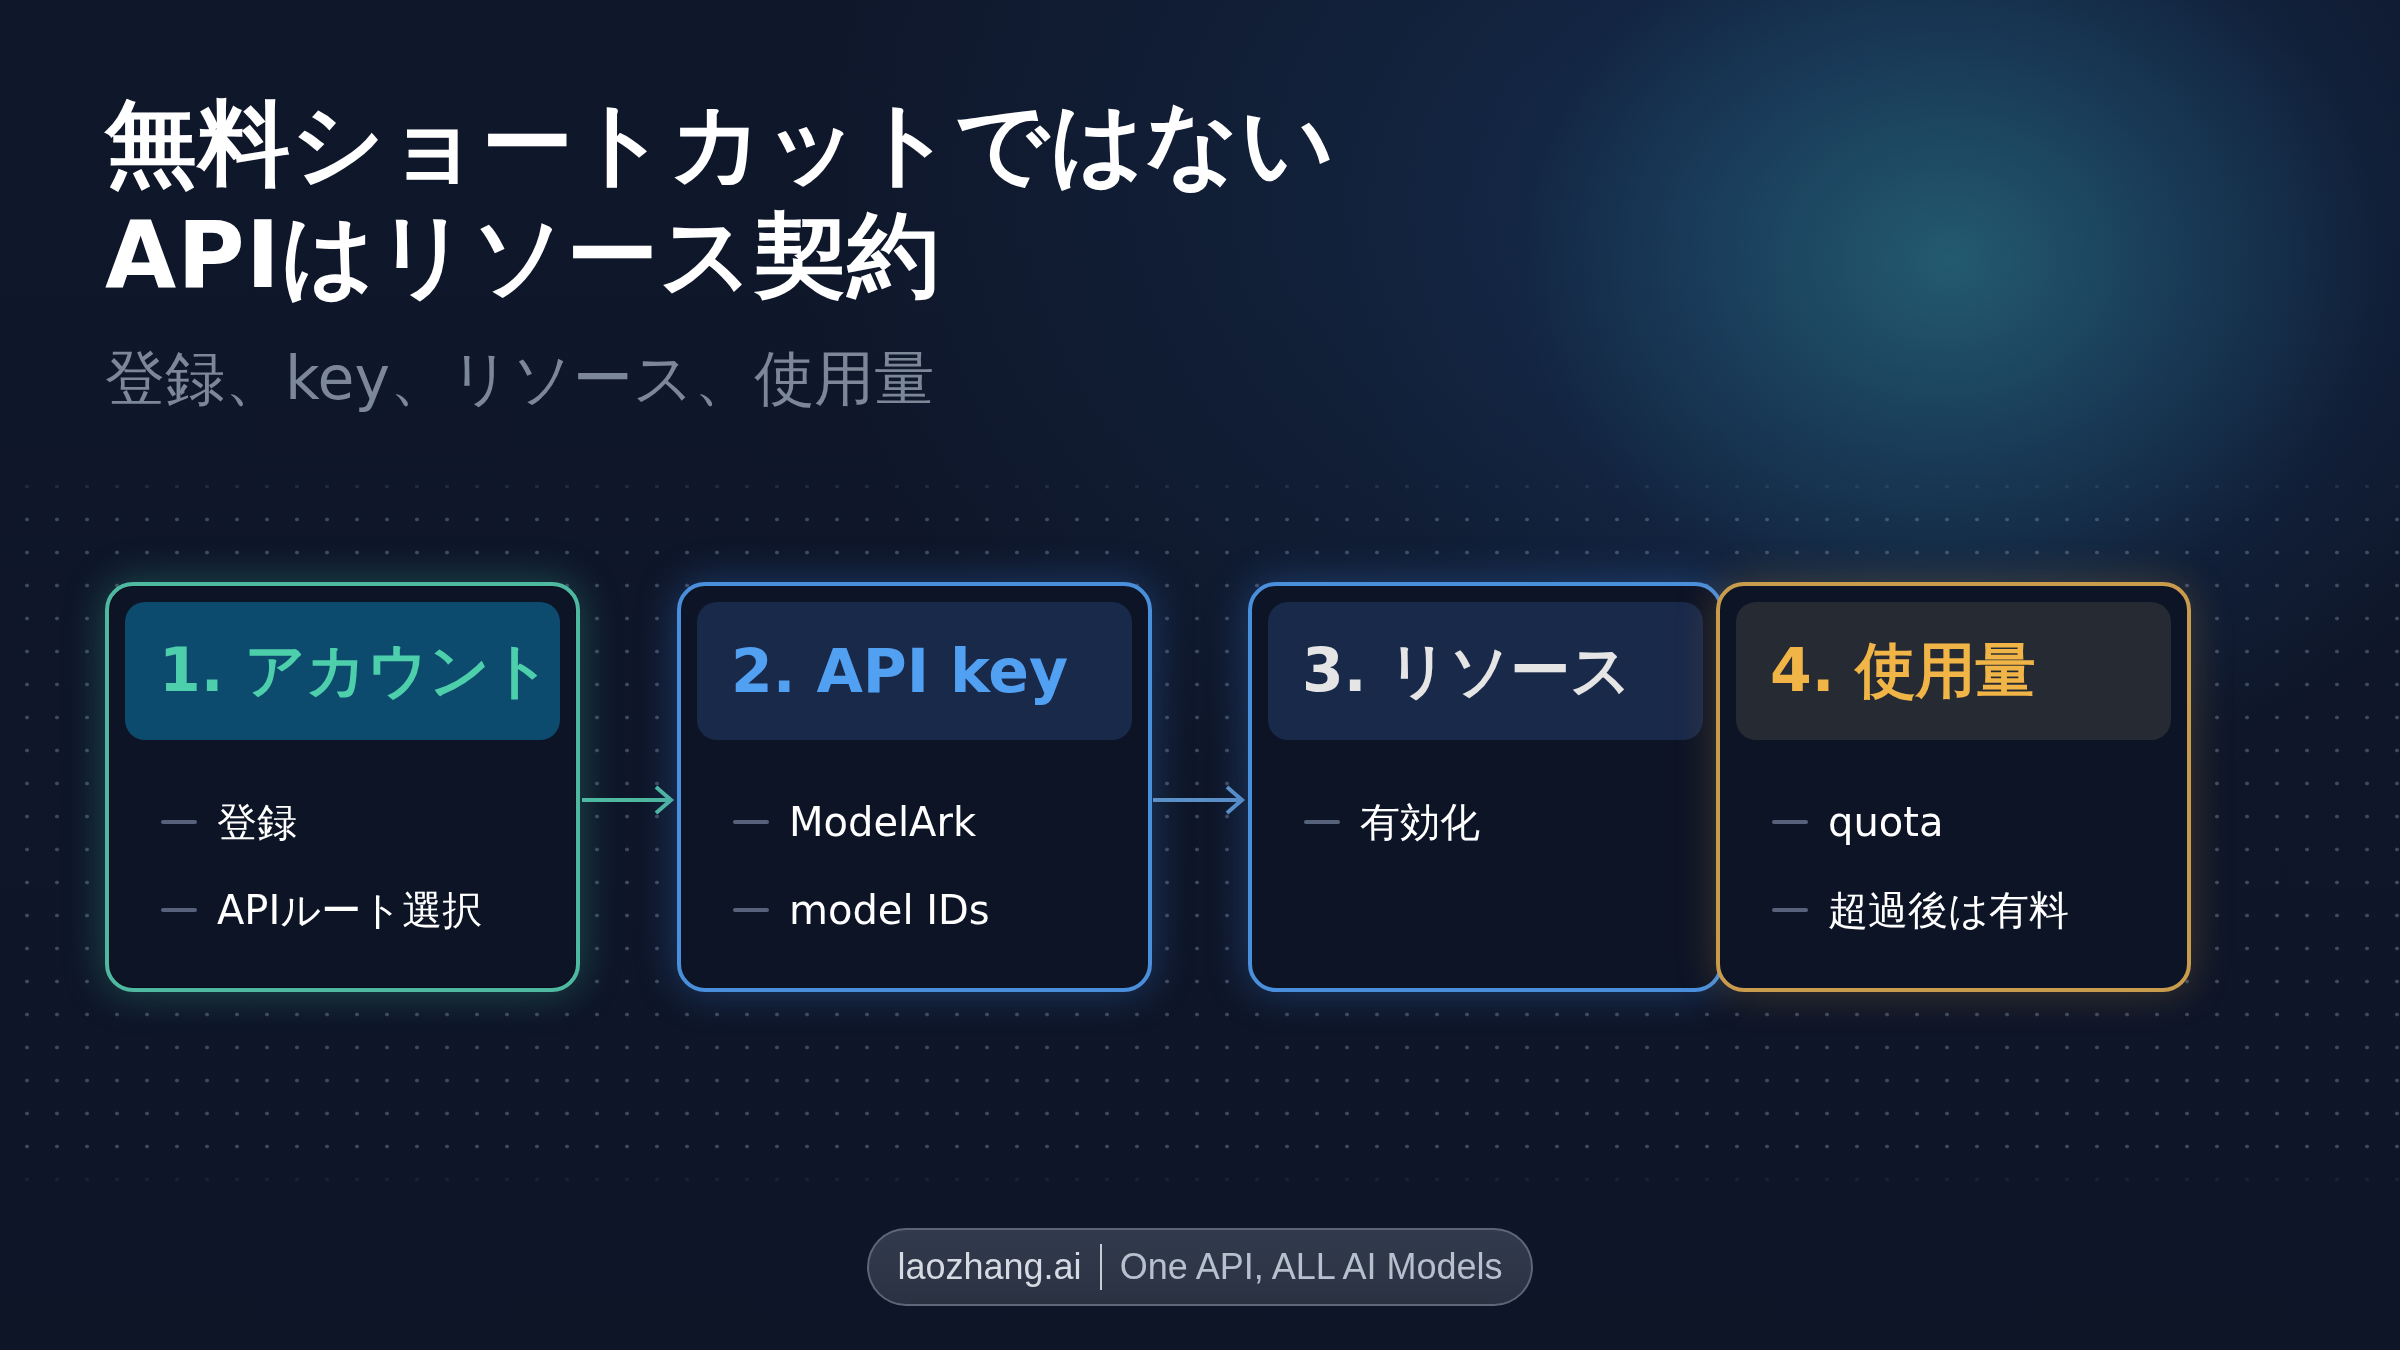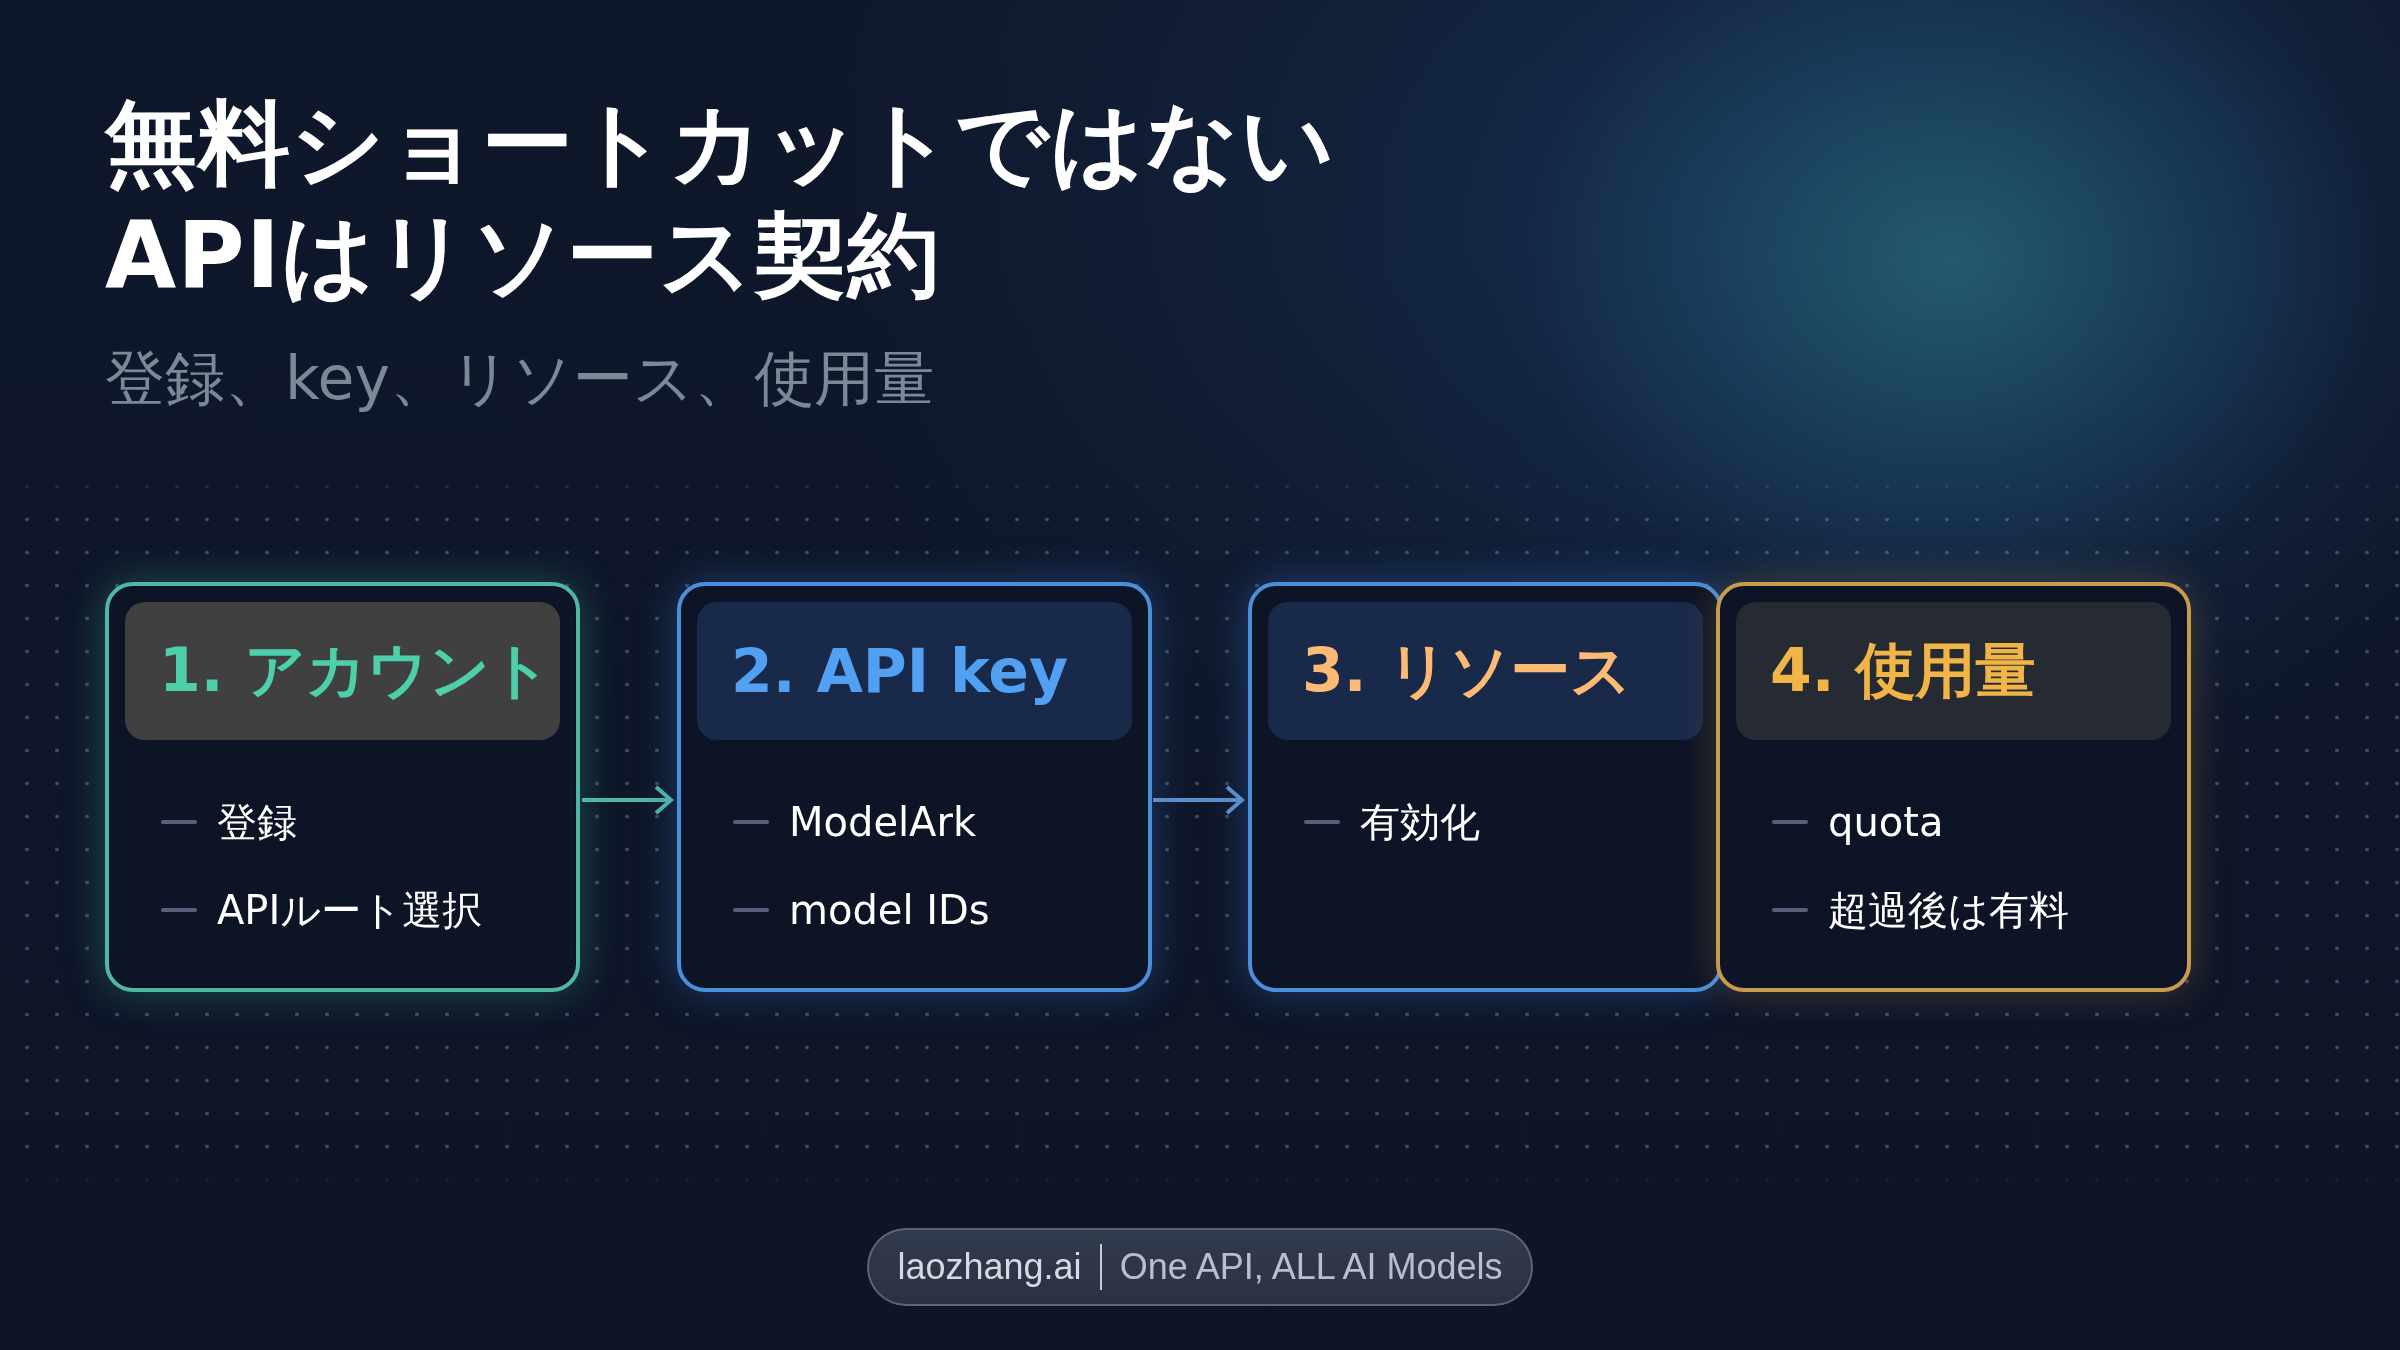--- a/index.html
+++ b/index.html
@@ -56,7 +56,7 @@
       background: #56627a; border-radius: 2px;
     }
     .card-1 { left: 105px; border-color: #4fb8a0; box-shadow: 0 0 40px rgba(60,180,150,0.35), inset 0 0 0 1px rgba(0,0,0,0.3); }
-    .card-1 .head { background: #404040; color: #4ccfaa; }
+    .card-1 .head { background: #0c4a6e; color: #4ccfaa; }
     .card-2 { left: 677px; border-color: #4a8fdc; box-shadow: 0 0 40px rgba(60,130,220,0.35); }
     .card-2 .head { background: #19294a; color: #52a0f2; }
     .card-3 { left: 1248px; border-color: #4a8fdc; box-shadow: 0 0 40px rgba(60,130,220,0.35); }

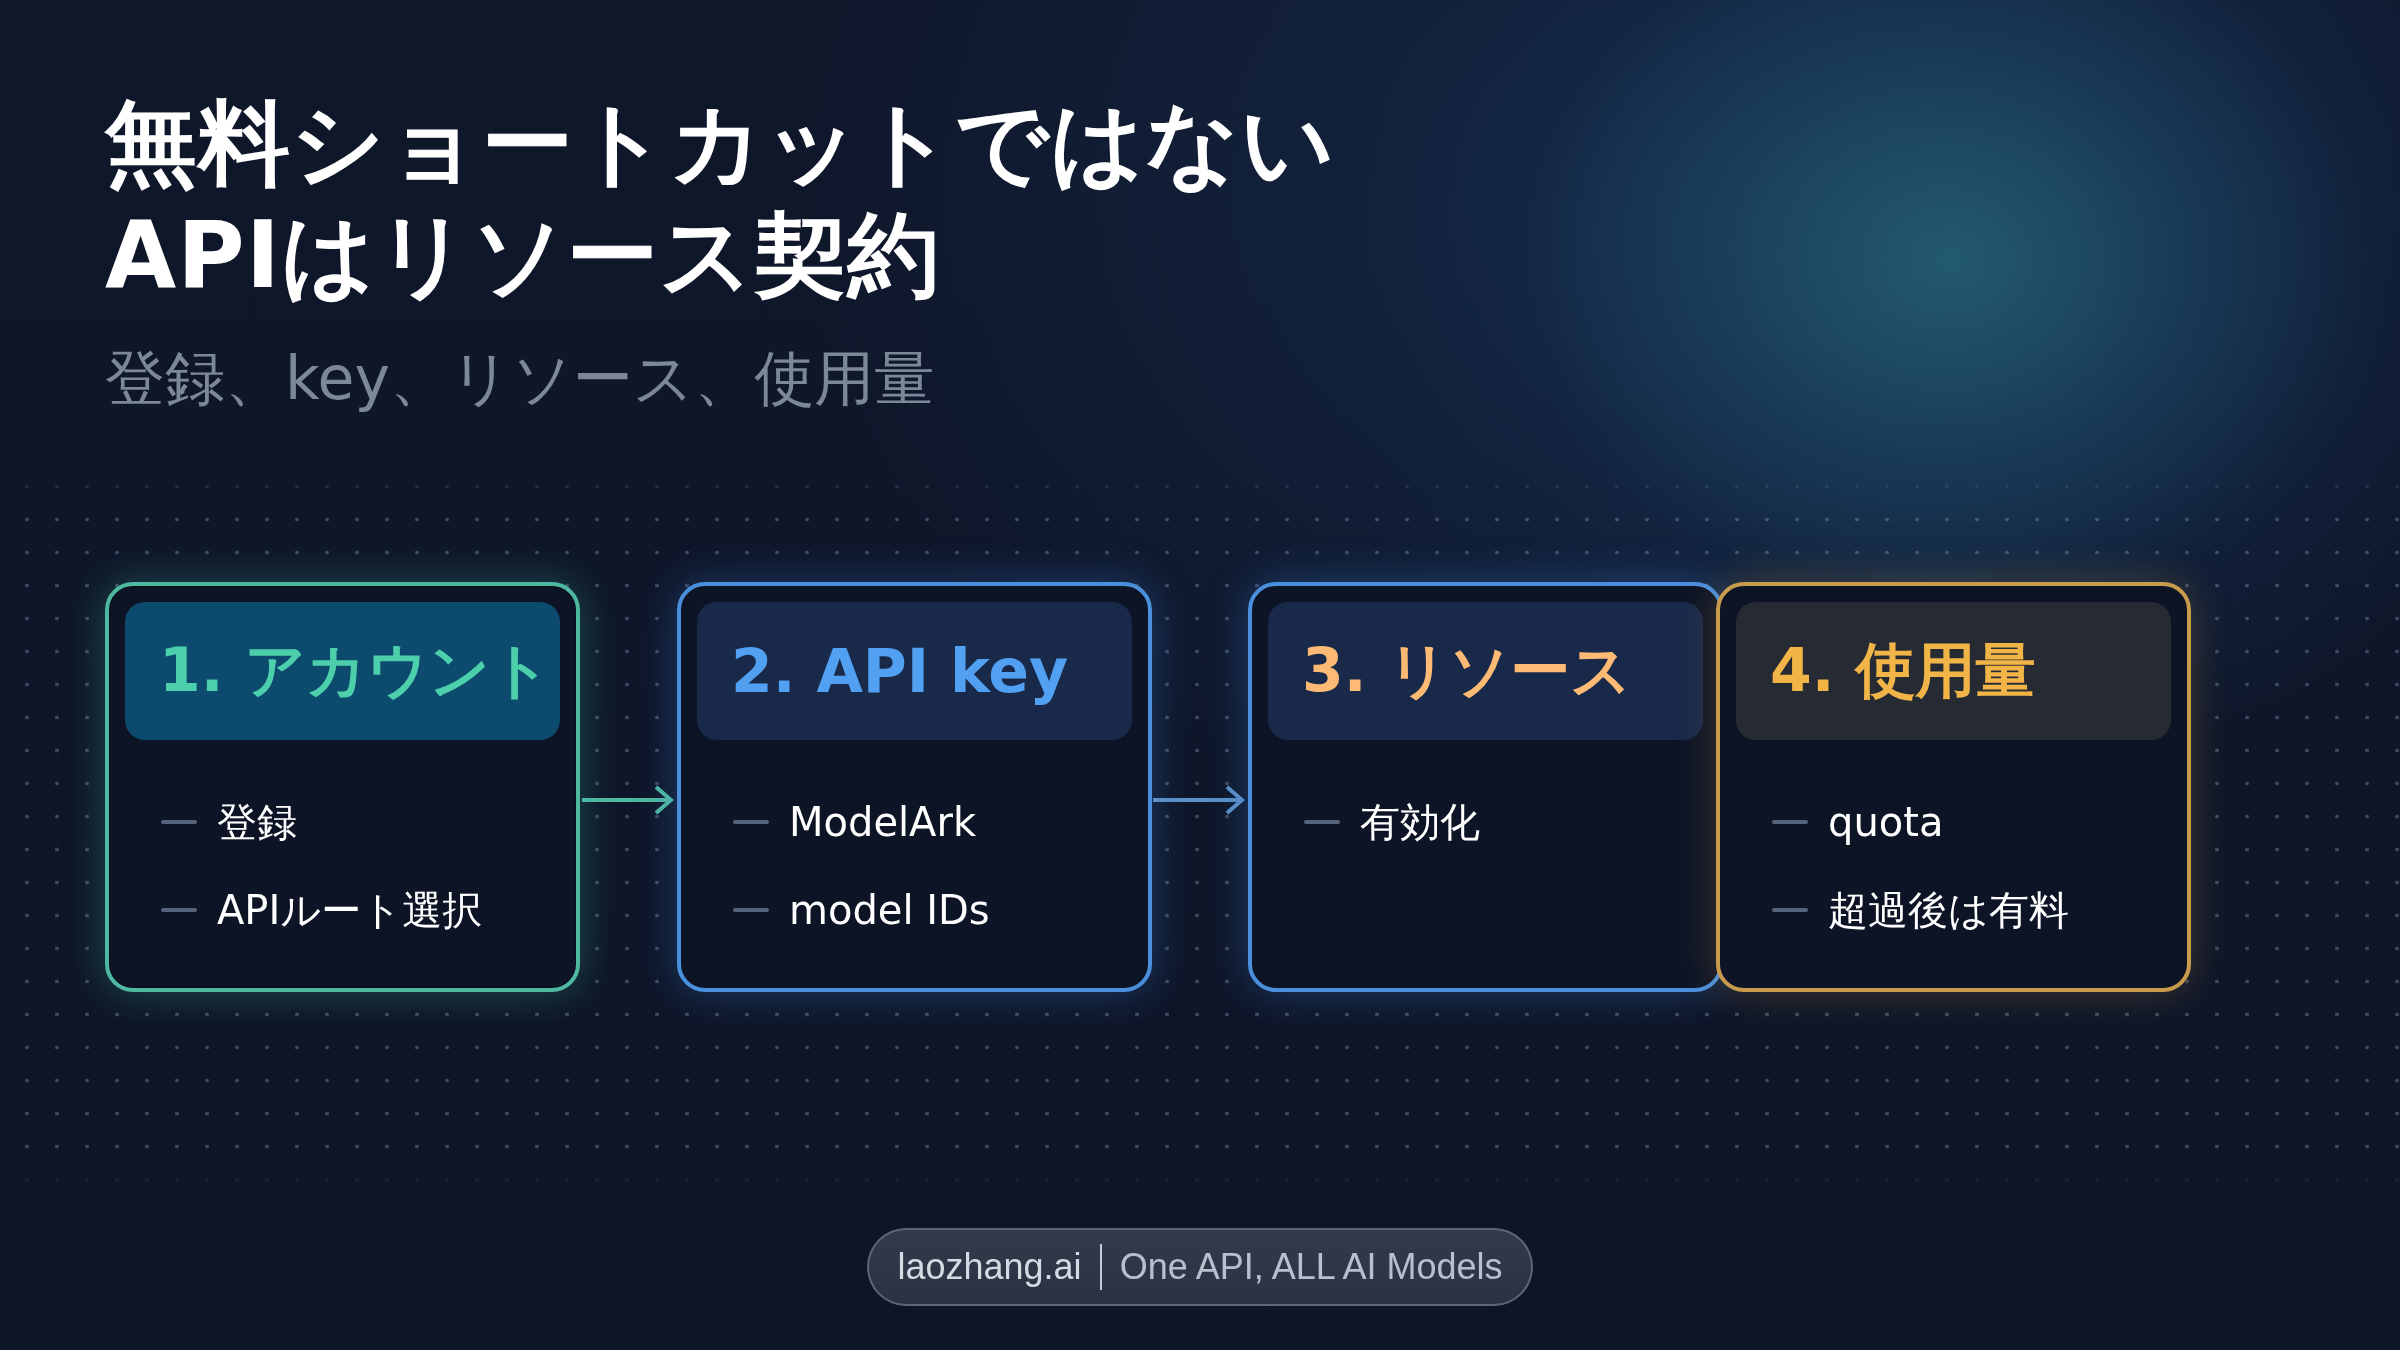--- a/index.html
+++ b/index.html
@@ -60,7 +60,7 @@
     .card-2 { left: 677px; border-color: #4a8fdc; box-shadow: 0 0 40px rgba(60,130,220,0.35); }
     .card-2 .head { background: #19294a; color: #52a0f2; }
     .card-3 { left: 1248px; border-color: #4a8fdc; box-shadow: 0 0 40px rgba(60,130,220,0.35); }
-    .card-3 .head { background: #19294a; color: #fdba74; }
+    .card-3 .head { background: #19294a; color: #e5e5e5; }
     .card-4 { left: 1716px; border-color: #c99b4c; box-shadow: 0 0 40px rgba(210,160,70,0.25); }
     .card-4 .head { background: #262a33; color: #f0b447; }
     .arrow { position: absolute; top: 780px; width: 100px; height: 40px; }

